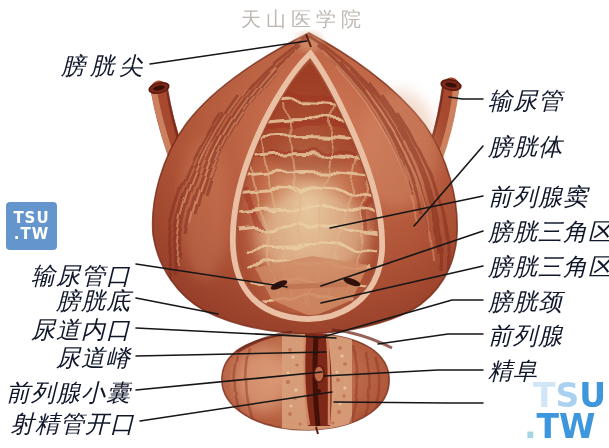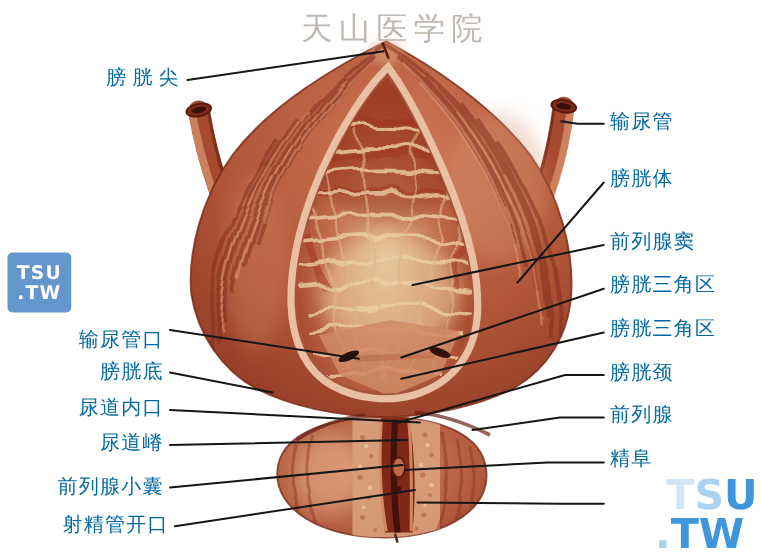--- a/index.html
+++ b/index.html
@@ -15,7 +15,7 @@
     color:#0369a1;white-space:nowrap;z-index:6;
   }
   .wm-top{
-    position:absolute;left:241px;top:6px;font-size:25px;letter-spacing:5px;
+    position:absolute;left:241px;top:6px;font-size:20px;letter-spacing:5px;
     color:#b3aca4;opacity:.85;z-index:2;white-space:nowrap;
   }
   .logo{

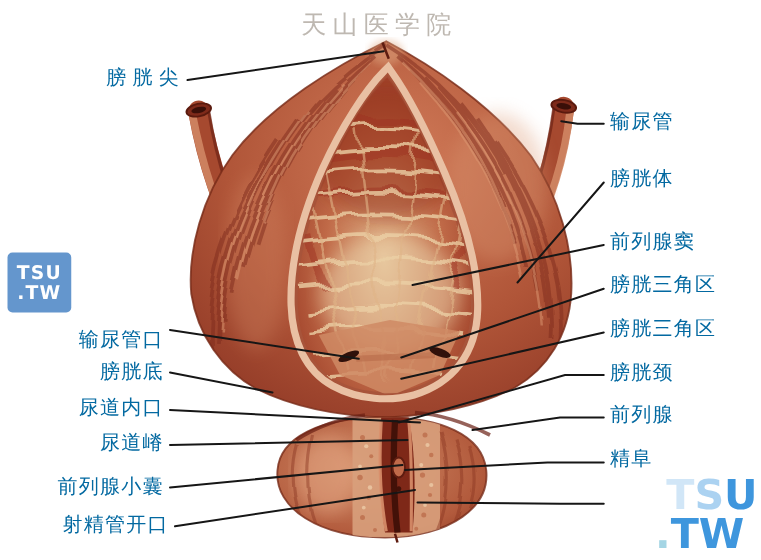--- a/index.html
+++ b/index.html
@@ -11,8 +11,8 @@
   .stage{position:absolute;inset:0;width:609px;height:448px;}
   svg.art{position:absolute;left:0;top:0;}
   .label{
-    position:absolute;font-size:16px;line-height:1.05;letter-spacing:1px;
-    color:#0369a1;white-space:nowrap;z-index:6;
+    position:absolute;font-size:24px;line-height:1.05;letter-spacing:1px;
+    color:#0f172a;white-space:nowrap;z-index:6;font-style:italic;
   }
   .wm-top{
     position:absolute;left:241px;top:6px;font-size:20px;letter-spacing:5px;

